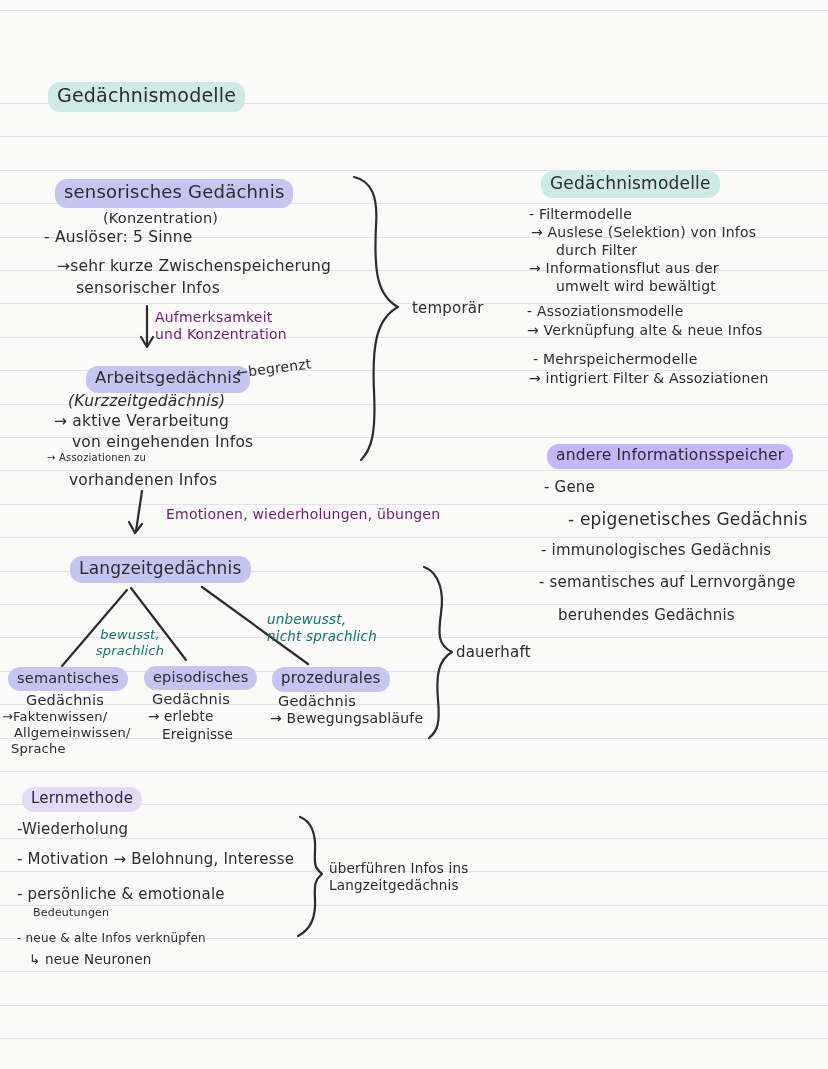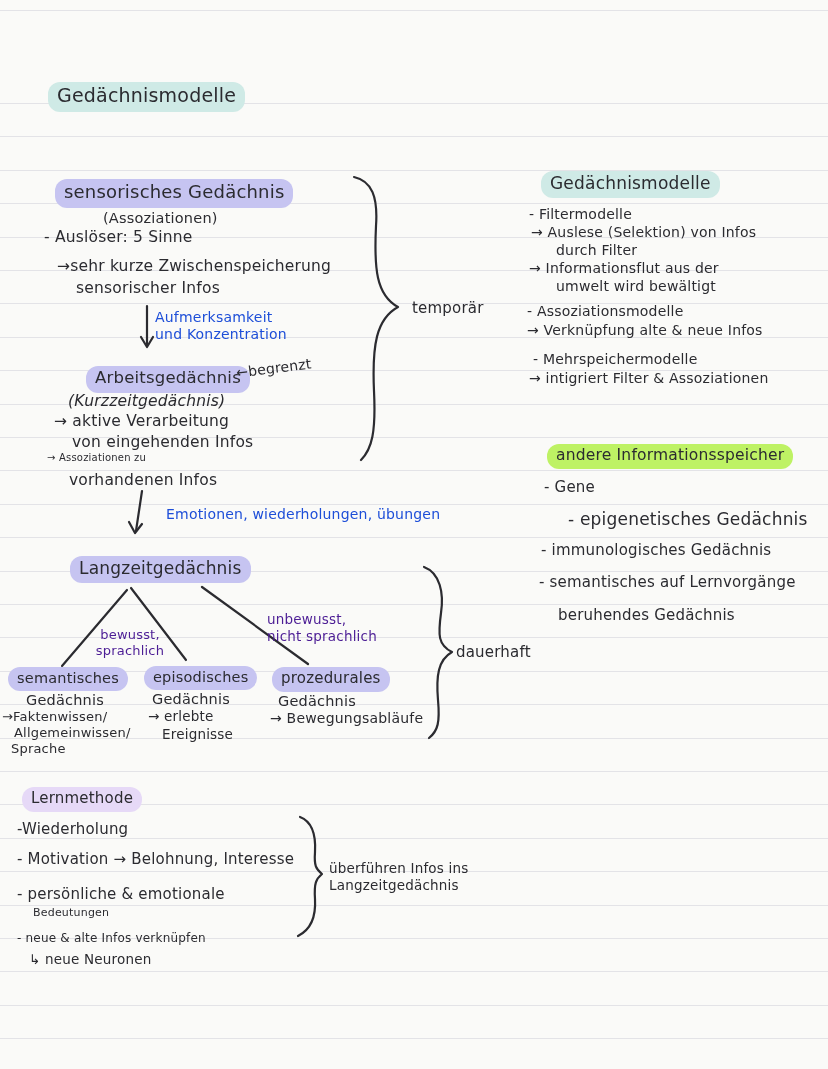--- a/index.html
+++ b/index.html
@@ -59,7 +59,7 @@
 <div class="t" style="left:55px;top:179px;font-size:18px;">
   <span class="hl peri">sensorisches Gedächnis</span>
 </div>
-<div class="t" style="left:103px;top:209px;font-size:14.5px;">(Assoziationen)</div>
+<div class="t" style="left:103px;top:209px;font-size:14.5px;">(Konzentration)</div>
 <div class="t" style="left:44px;top:228px;font-size:15.5px;">- Auslöser: 5 Sinne</div>
 <div class="t" style="left:57px;top:257px;font-size:15.5px;">→sehr kurze Zwischenspeicherung</div>
 <div class="t" style="left:76px;top:279px;font-size:15.5px;">sensorischer Infos</div>

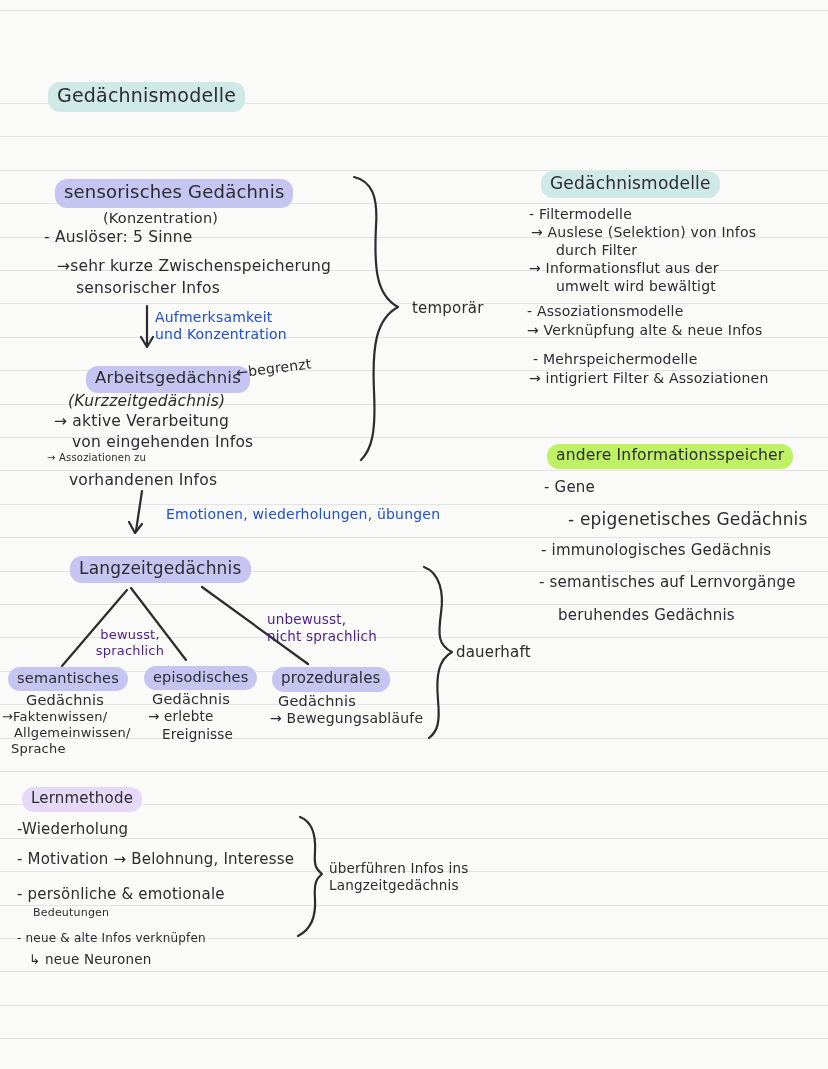--- a/index.html
+++ b/index.html
@@ -19,7 +19,7 @@
   .peri{background:#c6c4f1;}
   .pink{background:#bef264;}
   .lilac{background:#e6d9f7;}
-  .purple{color:#1d4ed8;}
+  .purple{color:#701a75;}
   .blue{color:#4c1d95;}
   .ctr{text-align:center;}
   svg.overlay{position:absolute;left:0;top:0;pointer-events:none;}

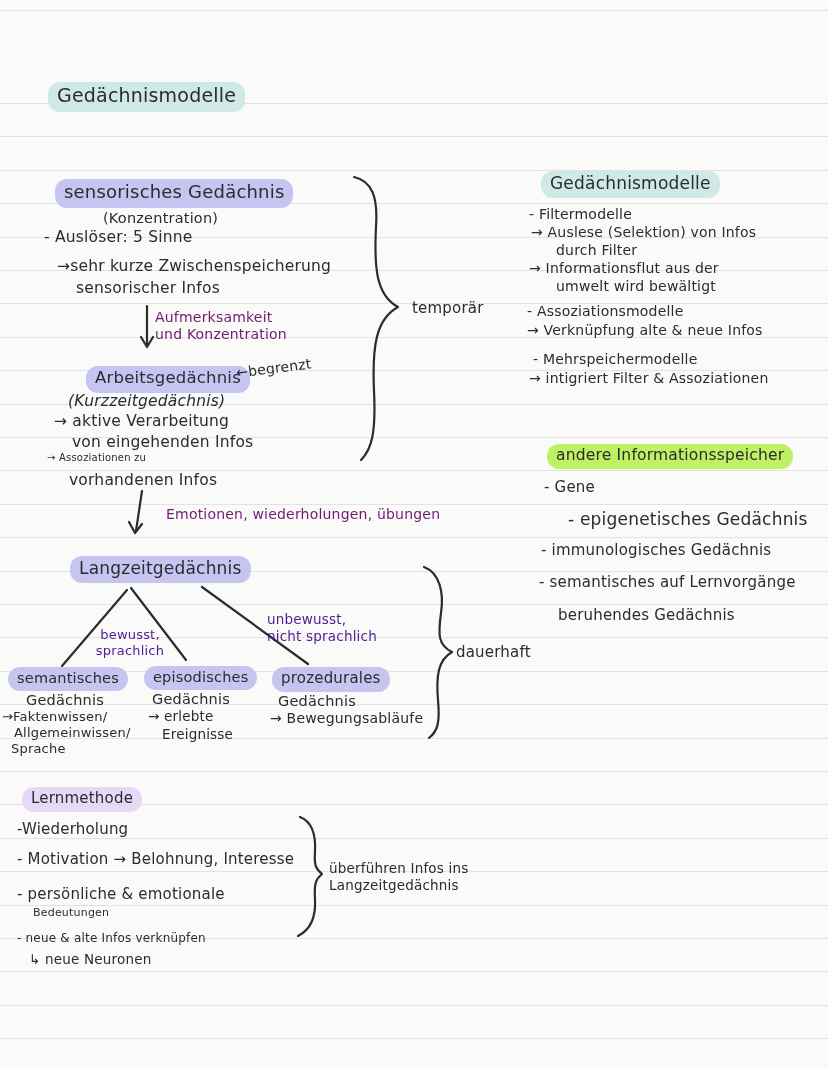--- a/index.html
+++ b/index.html
@@ -17,7 +17,7 @@
   .hl{display:inline-block;padding:2px 9px 4px;border-radius:12px;}
   .teal{background:#cfeae6;}
   .peri{background:#c6c4f1;}
-  .pink{background:#bef264;}
+  .pink{background:#c4b5fd;}
   .lilac{background:#e6d9f7;}
   .purple{color:#701a75;}
   .blue{color:#4c1d95;}

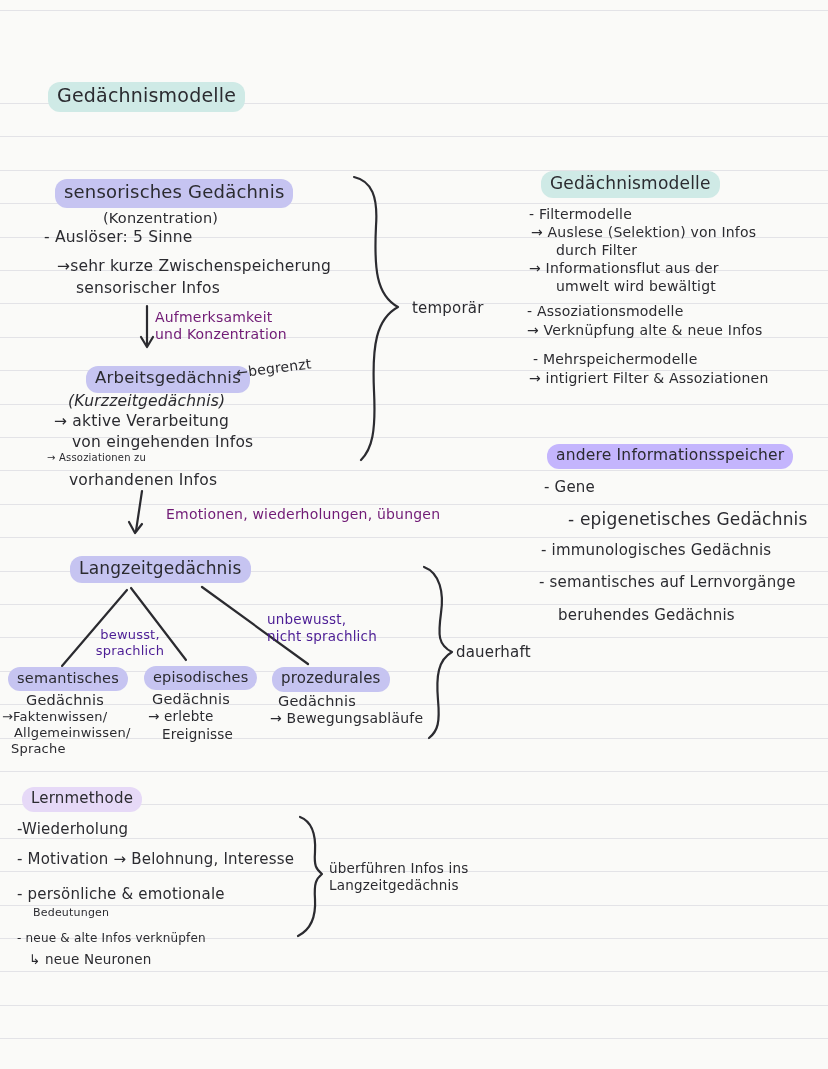--- a/index.html
+++ b/index.html
@@ -20,7 +20,7 @@
   .pink{background:#c4b5fd;}
   .lilac{background:#e6d9f7;}
   .purple{color:#701a75;}
-  .blue{color:#4c1d95;}
+  .blue{color:#0f766e;font-style:italic;}
   .ctr{text-align:center;}
   svg.overlay{position:absolute;left:0;top:0;pointer-events:none;}
   svg.overlay path, svg.overlay line, svg.overlay polyline{

